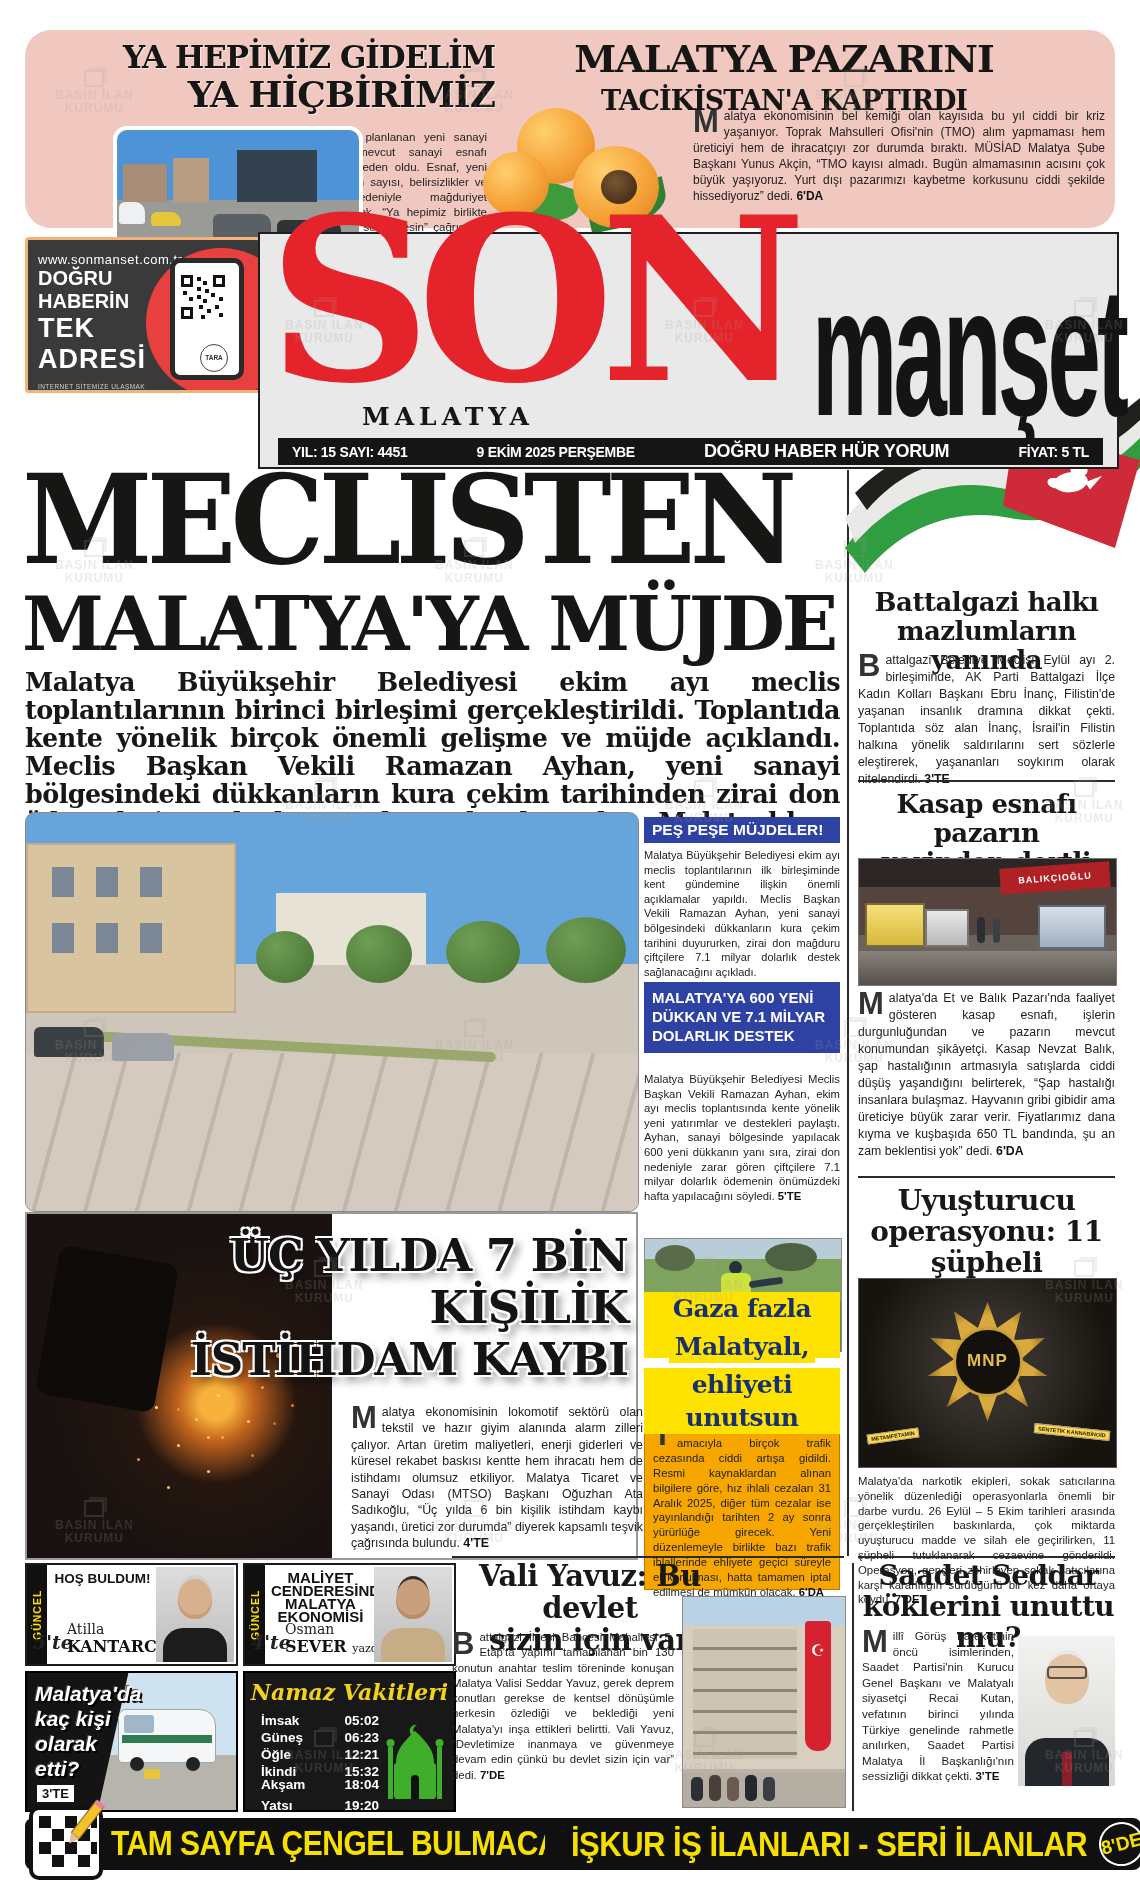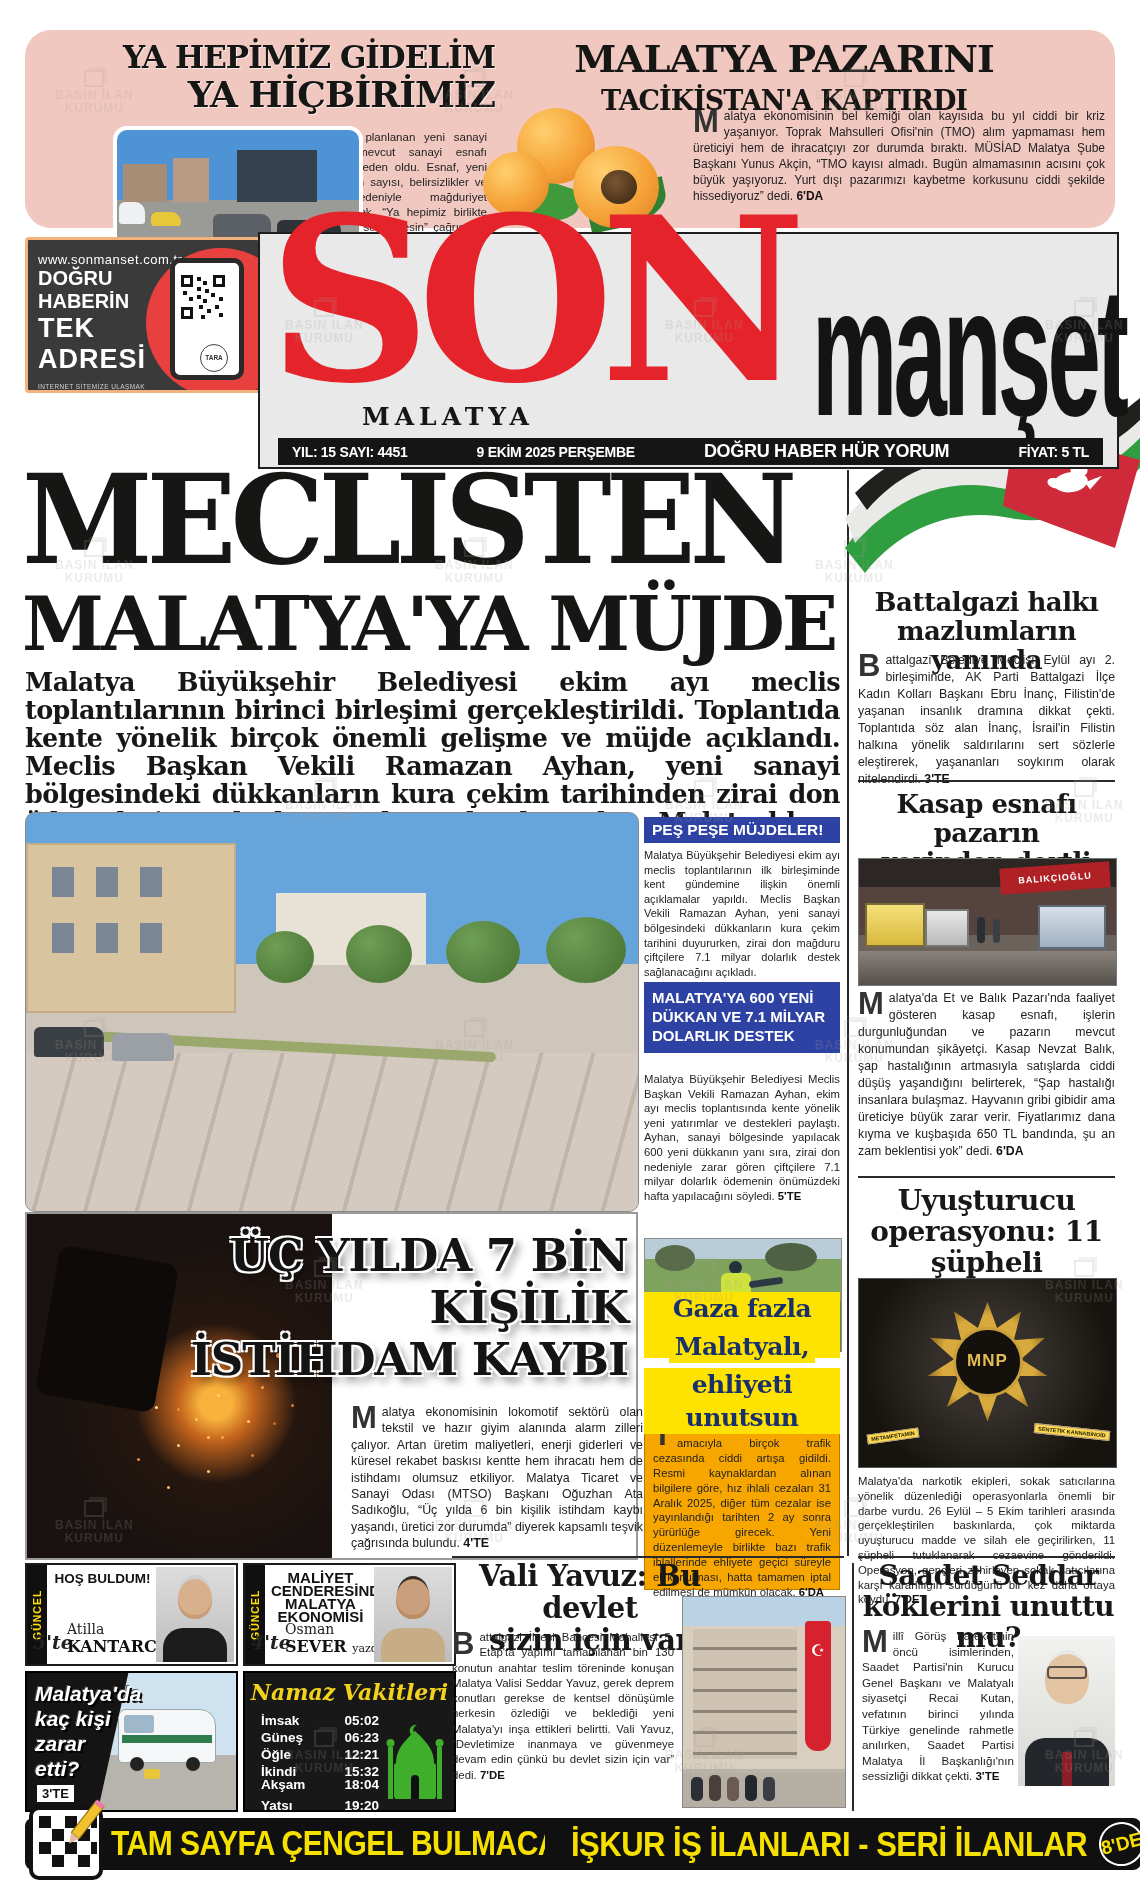--- a/index.html
+++ b/index.html
@@ -545,7 +545,7 @@
     <div class="vefat-txt">
       <div>Malatya'da</div>
       <div>kaç kişi</div>
-      <div>zarar</div>
+      <div>olarak</div>
       <div>etti?</div>
     </div>
     <div class="vefat-ref">3'TE</div>

